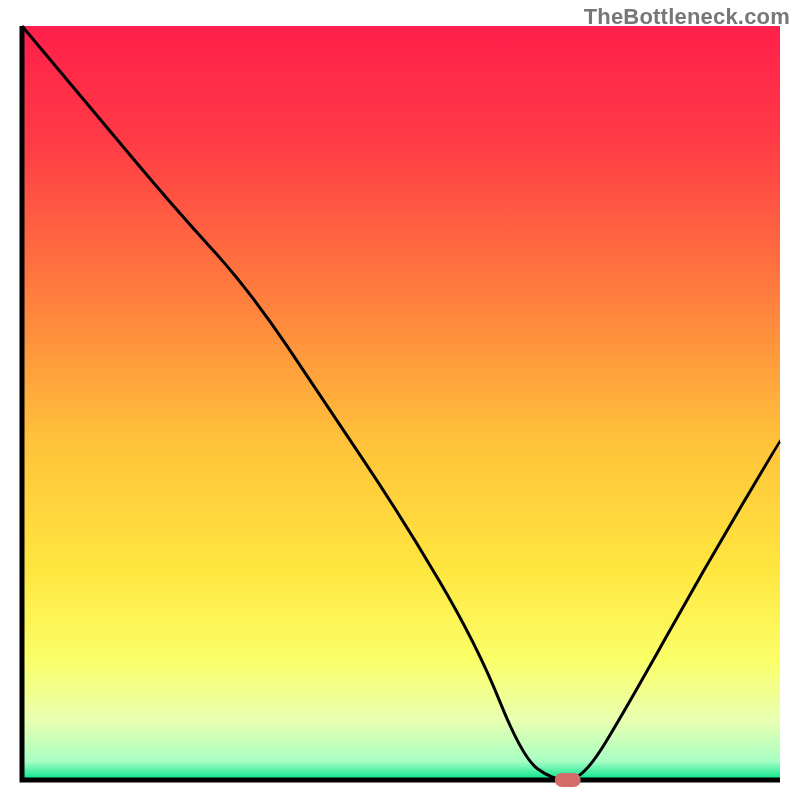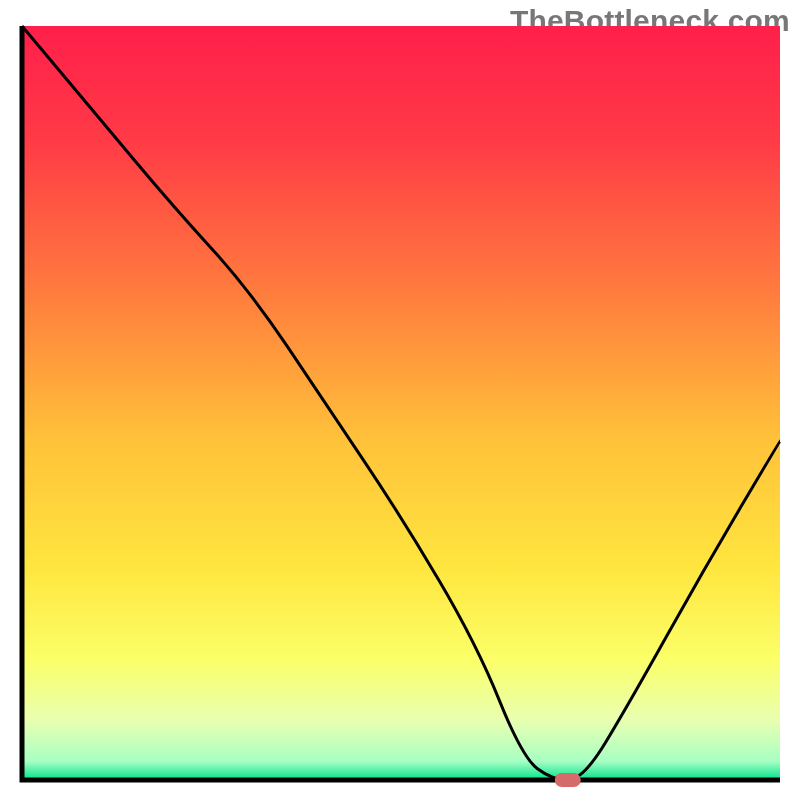--- a/index.html
+++ b/index.html
@@ -19,7 +19,7 @@
     position: absolute;
     top: 4px;
     right: 10px;
-    font-size: 30px;
+    font-size: 22px;
     font-weight: bold;
     color: #777777;
     letter-spacing: 0.2px;

